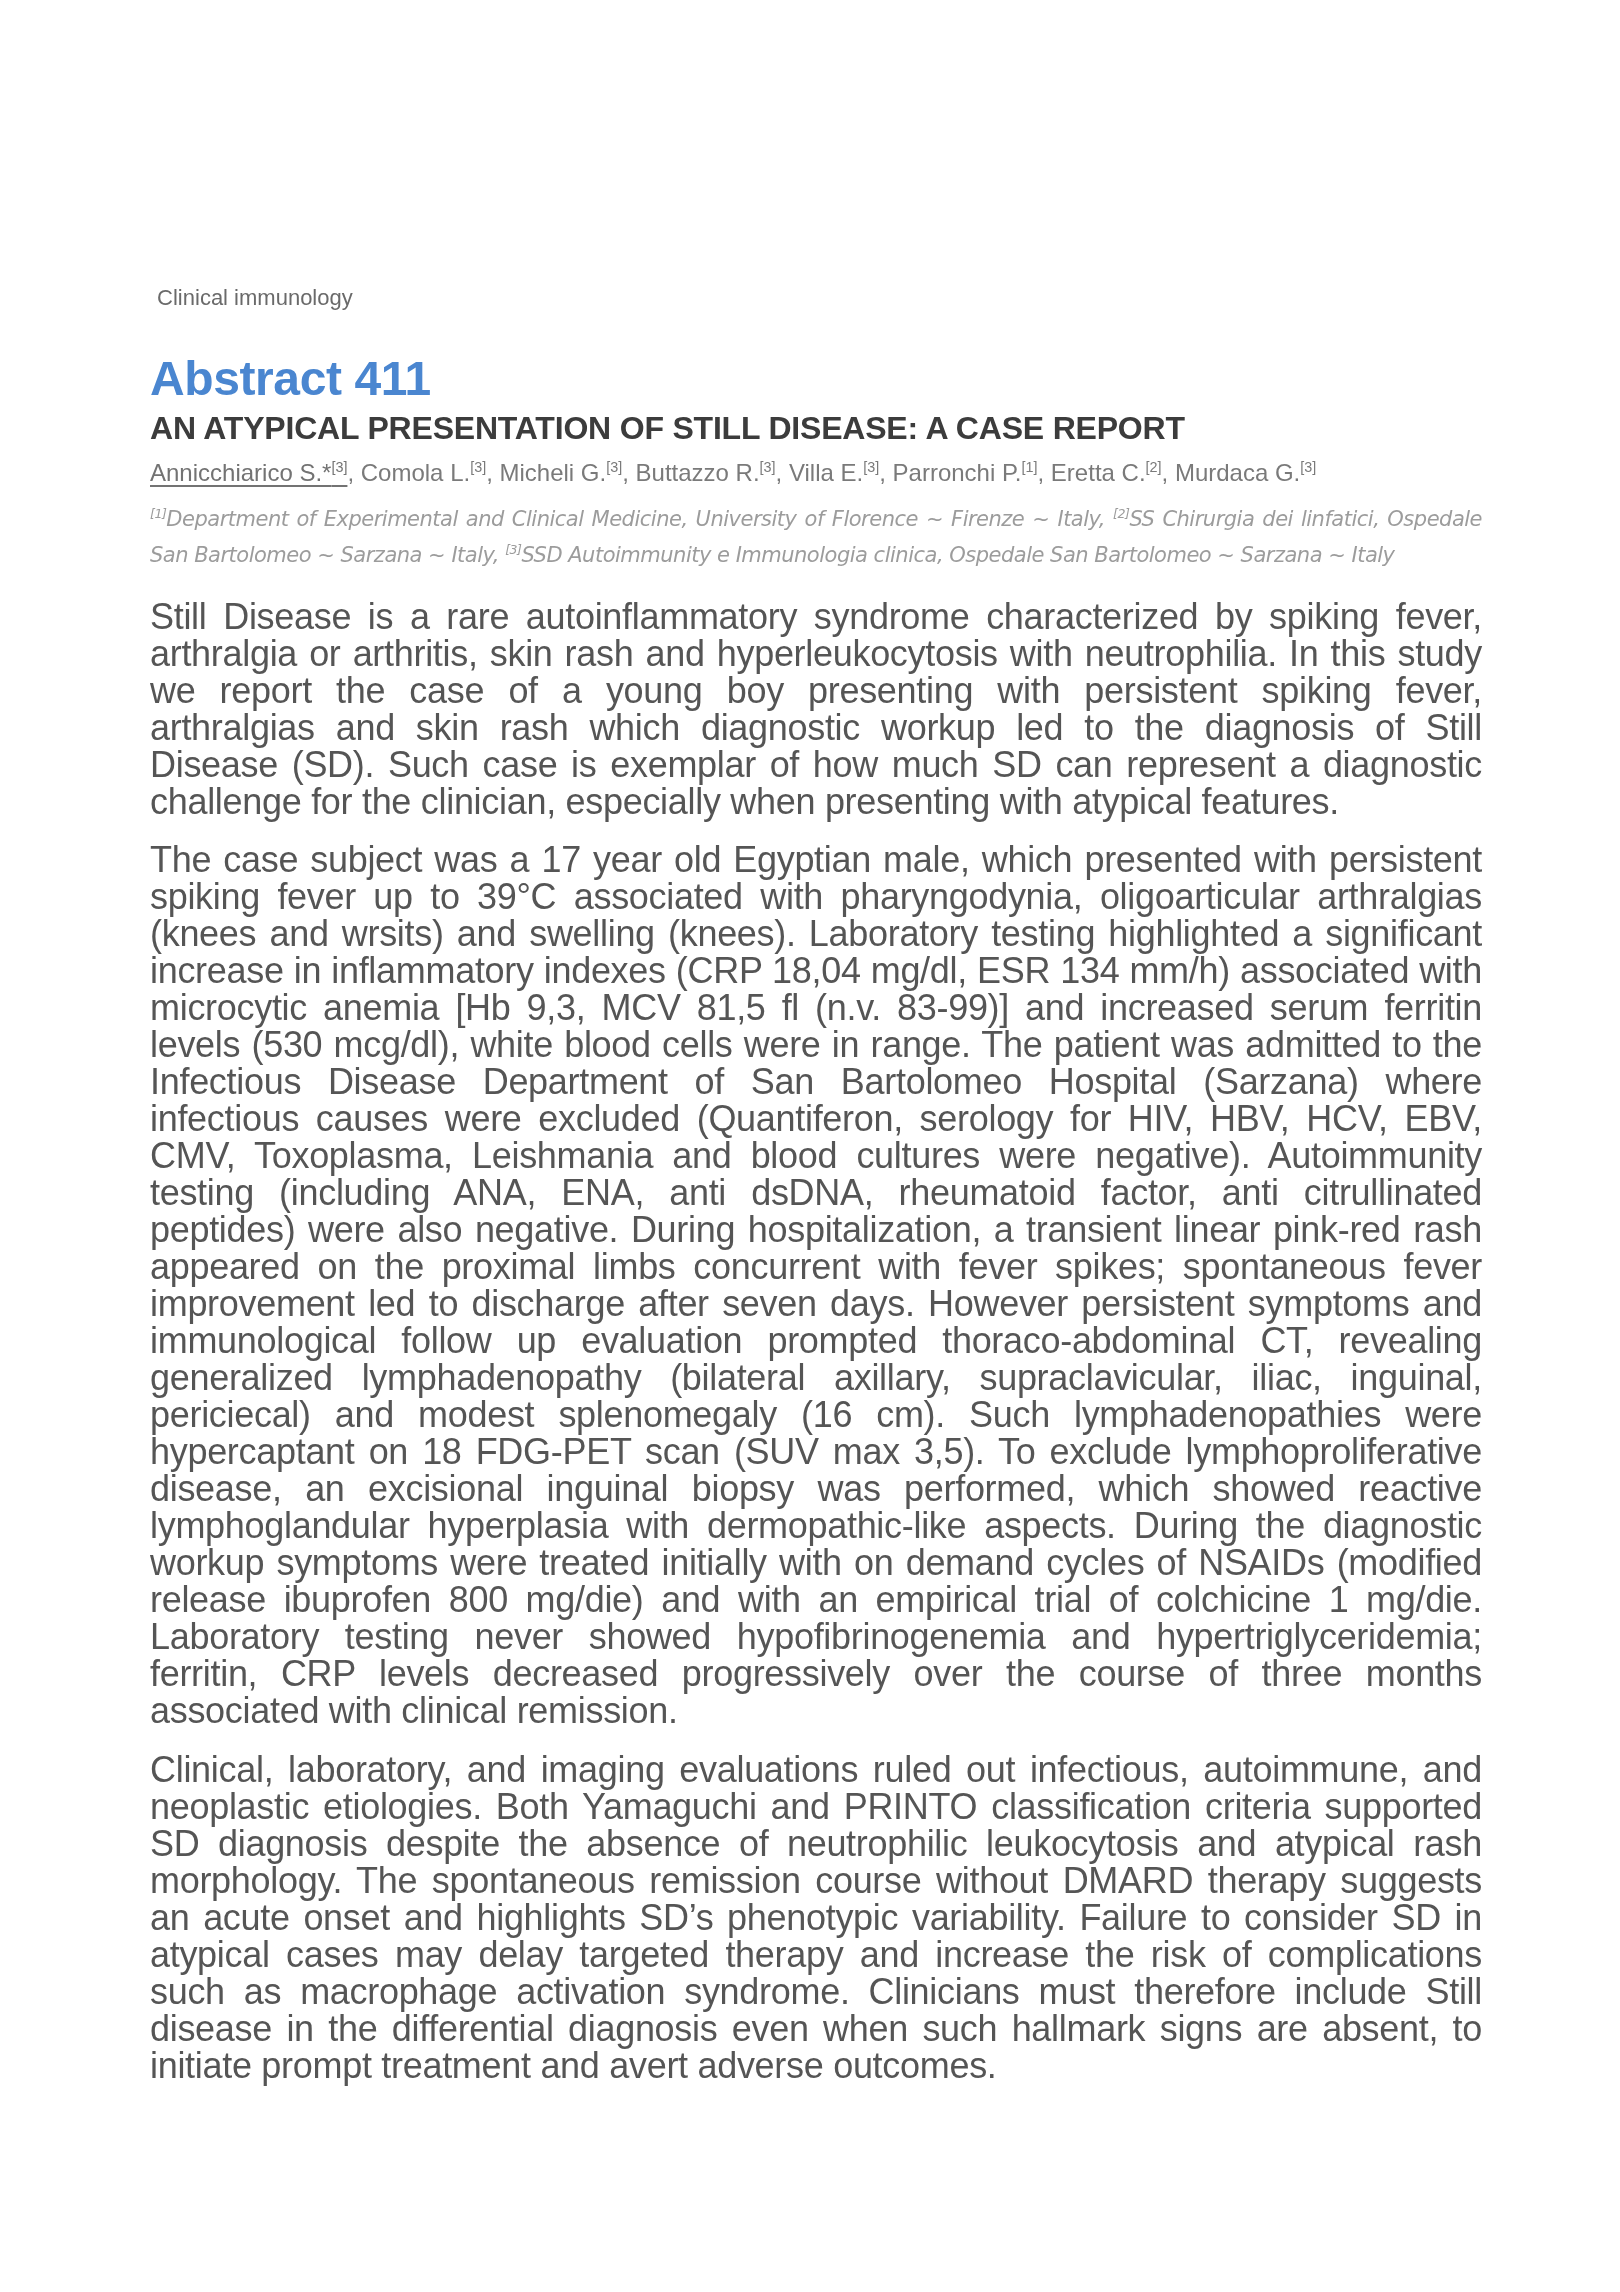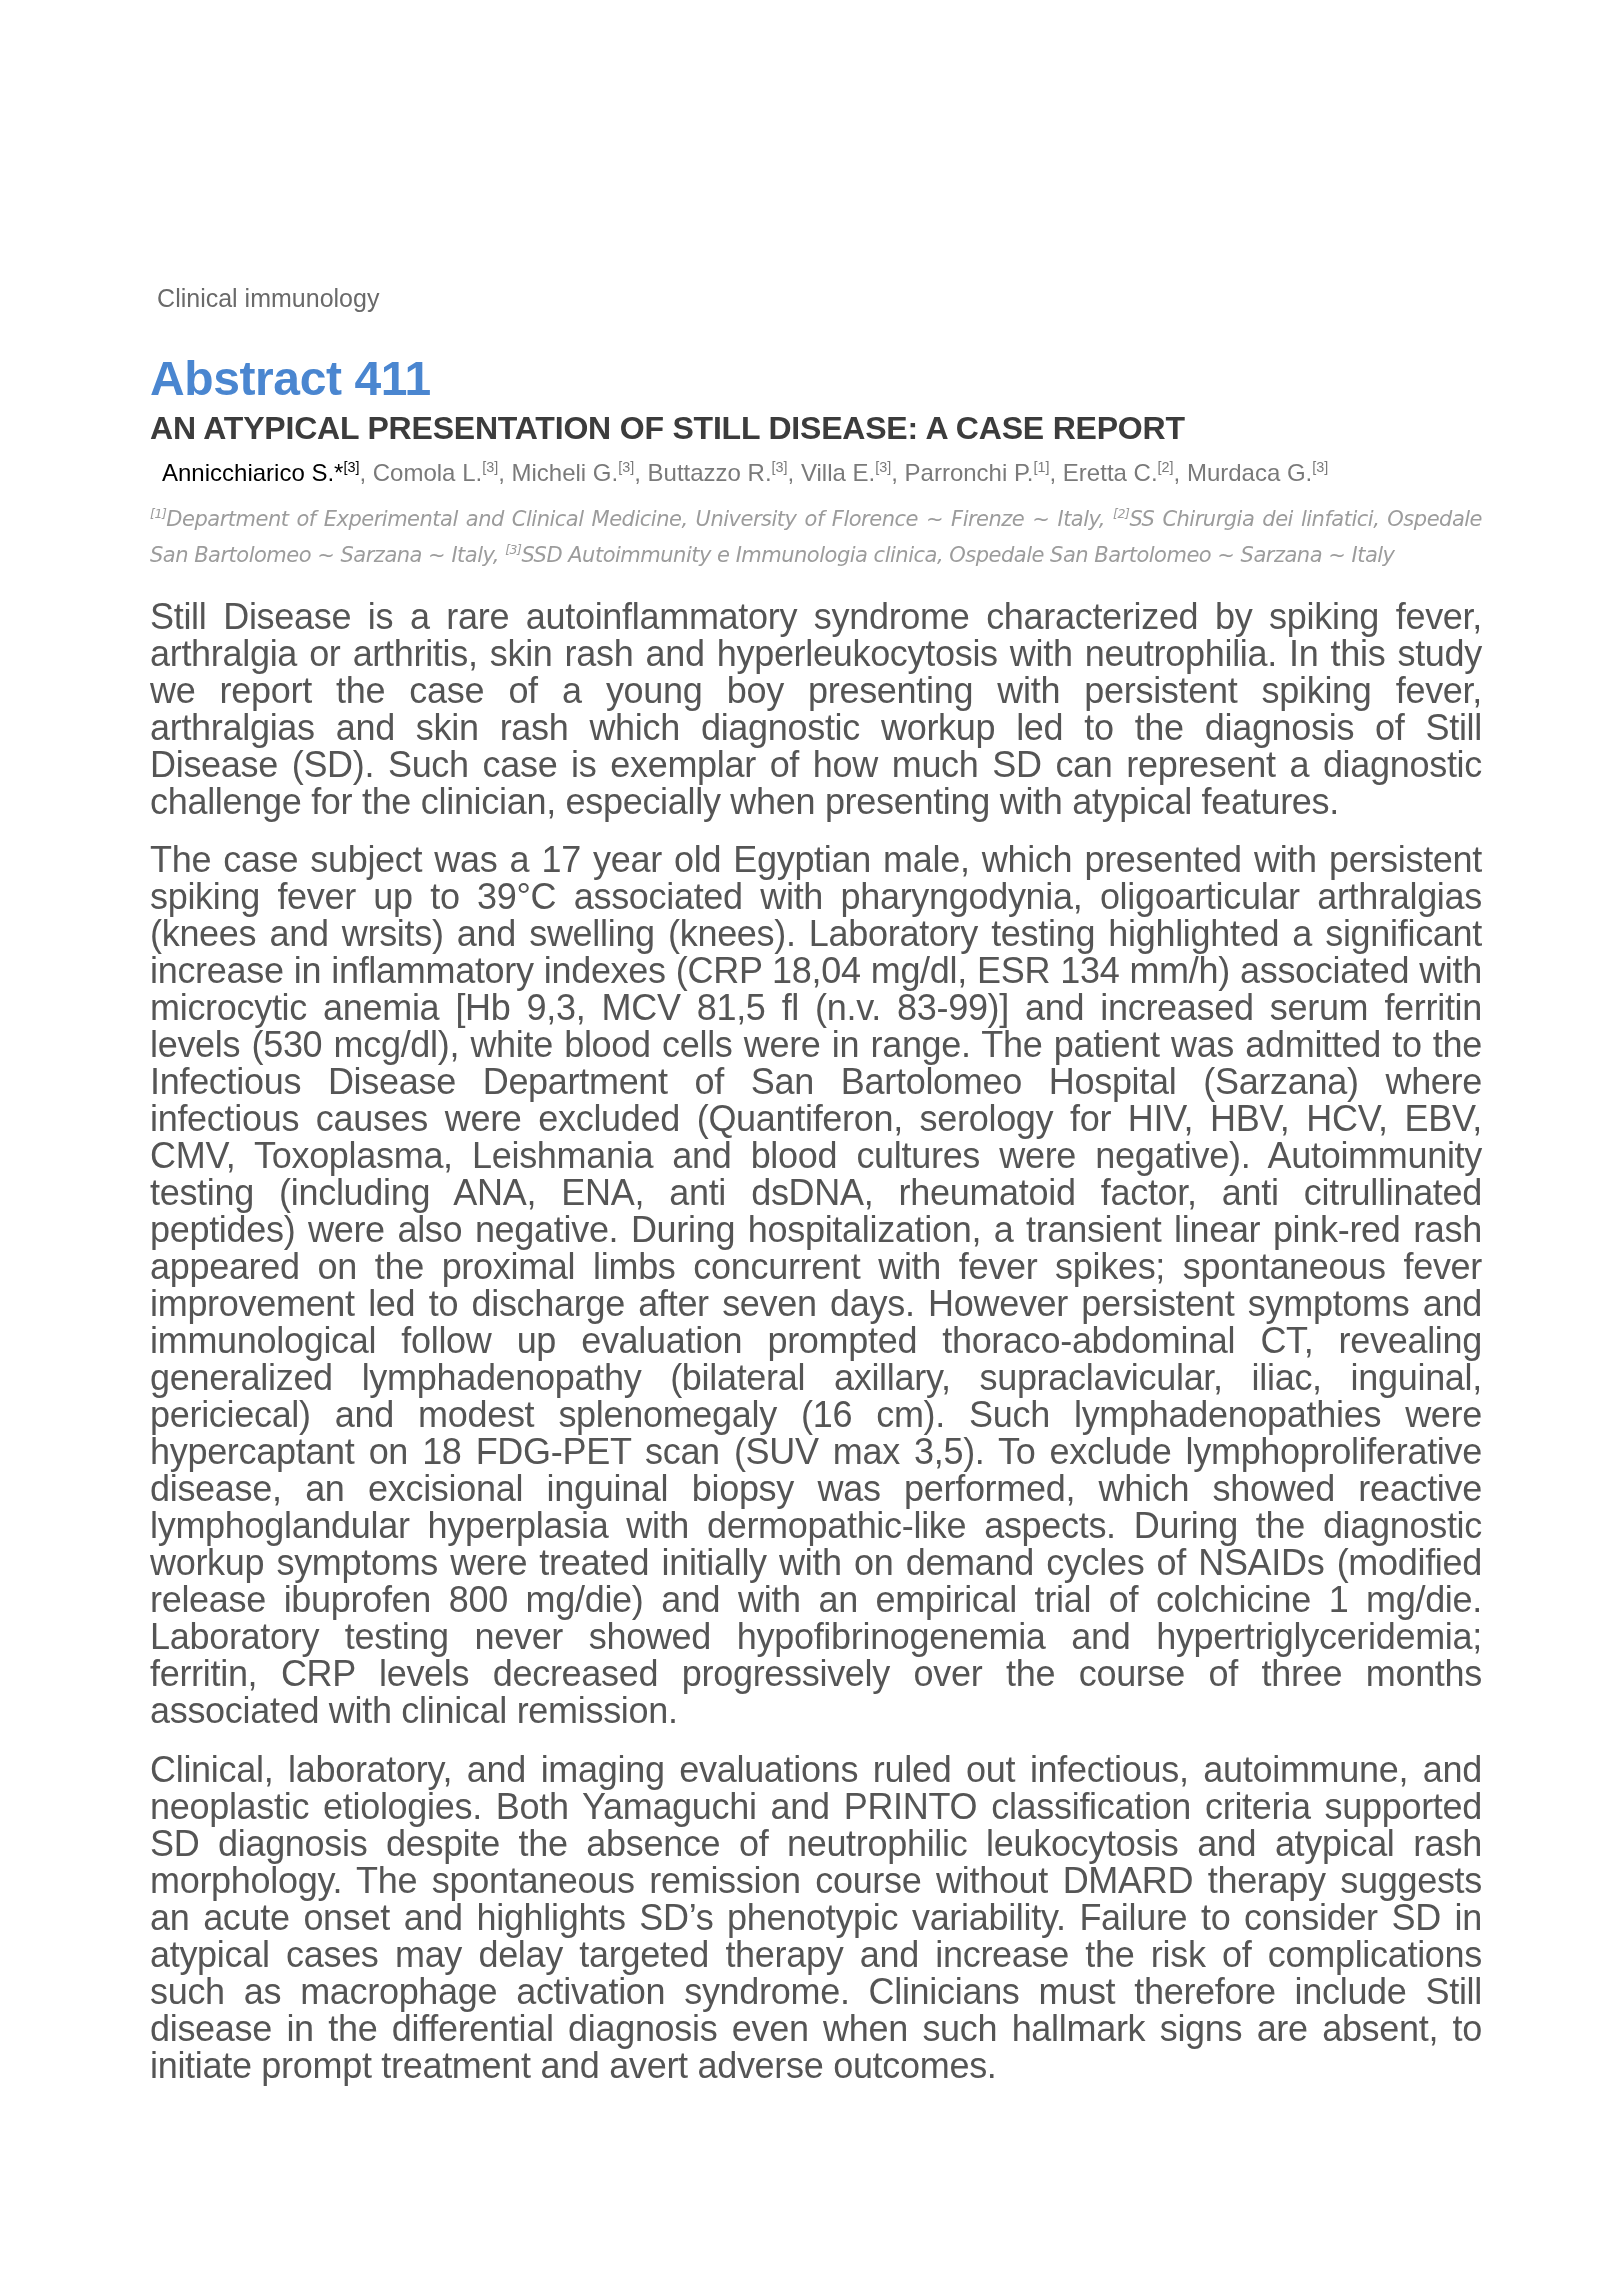--- a/index.html
+++ b/index.html
@@ -21,7 +21,7 @@
       width: 1332px;
     }
     .category {
-      font-size: 25px;
+      font-size: 22px;
       color: #6a6a6a;
       margin: 0 0 0 7.1px;
       line-height: 30px;

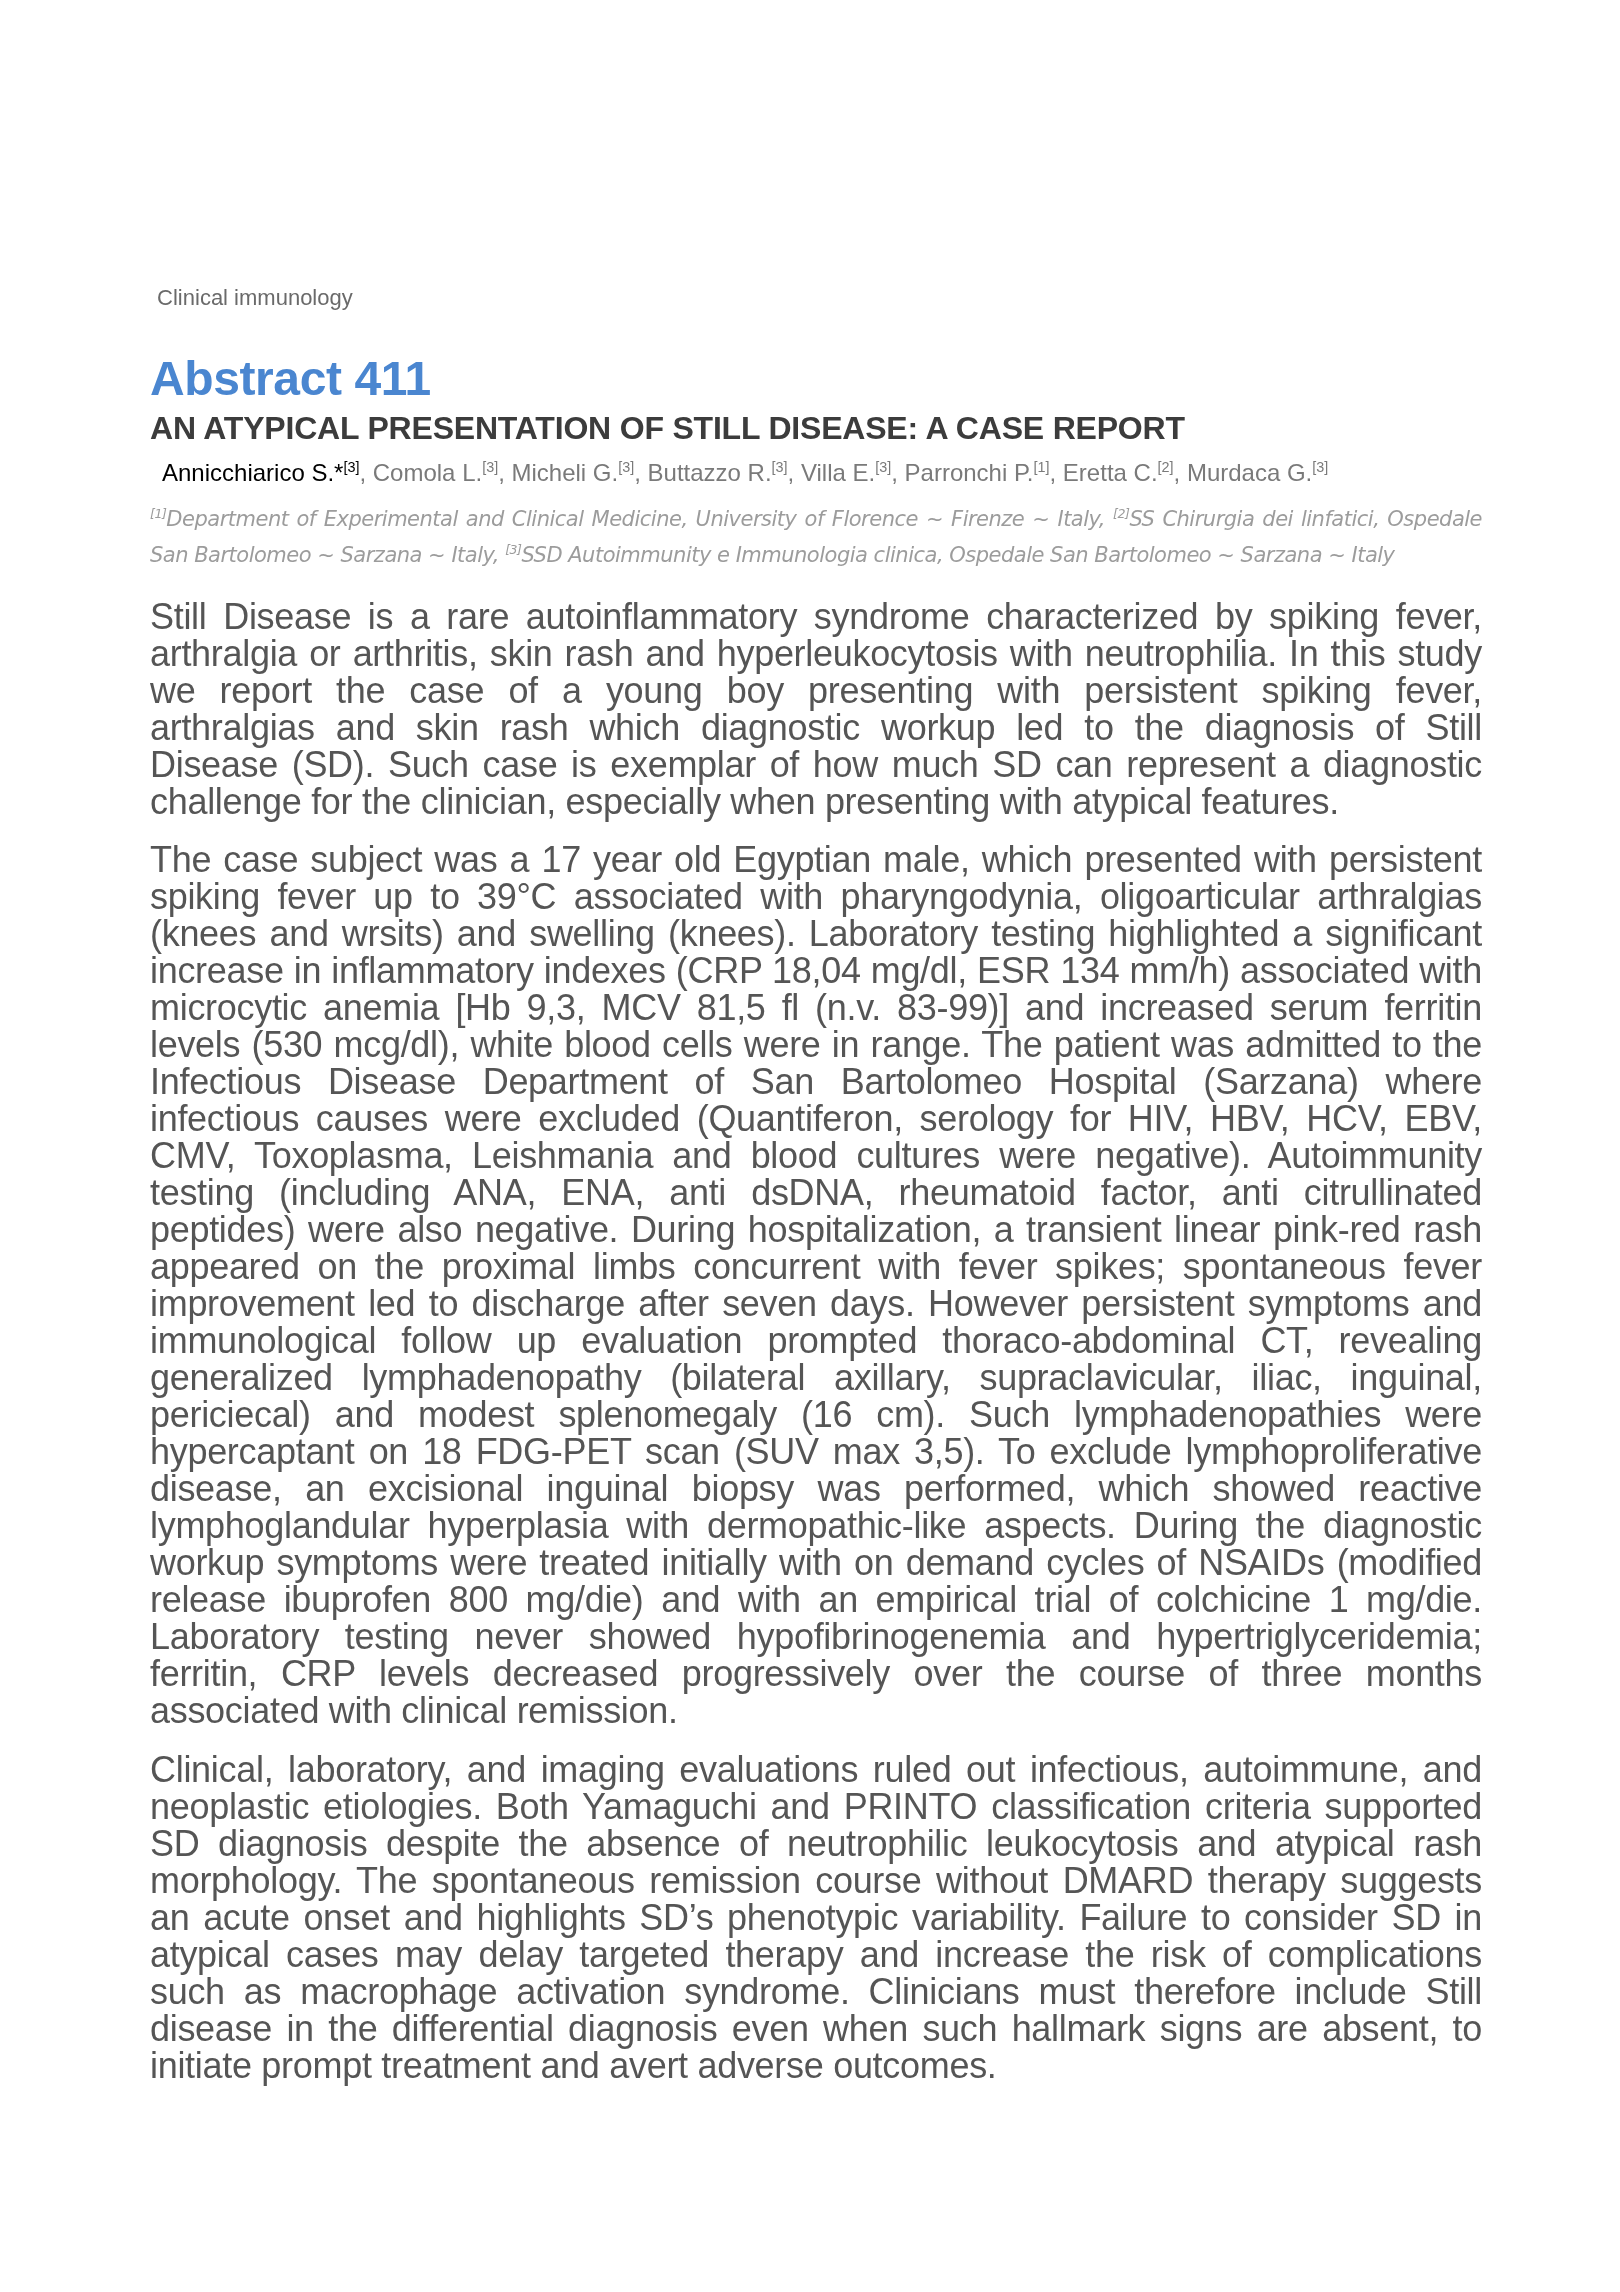--- a/index.html
+++ b/index.html
@@ -49,9 +49,9 @@
       line-height: 34px;
     }
     .authors .presenting {
-      color: #000000;
+      color: #737373;
+      text-decoration: underline;
       text-underline-offset: 3.6px;
-      margin-left: 12px;
     }
     .authors sup, .affiliations sup {
       font-size: 60%;

